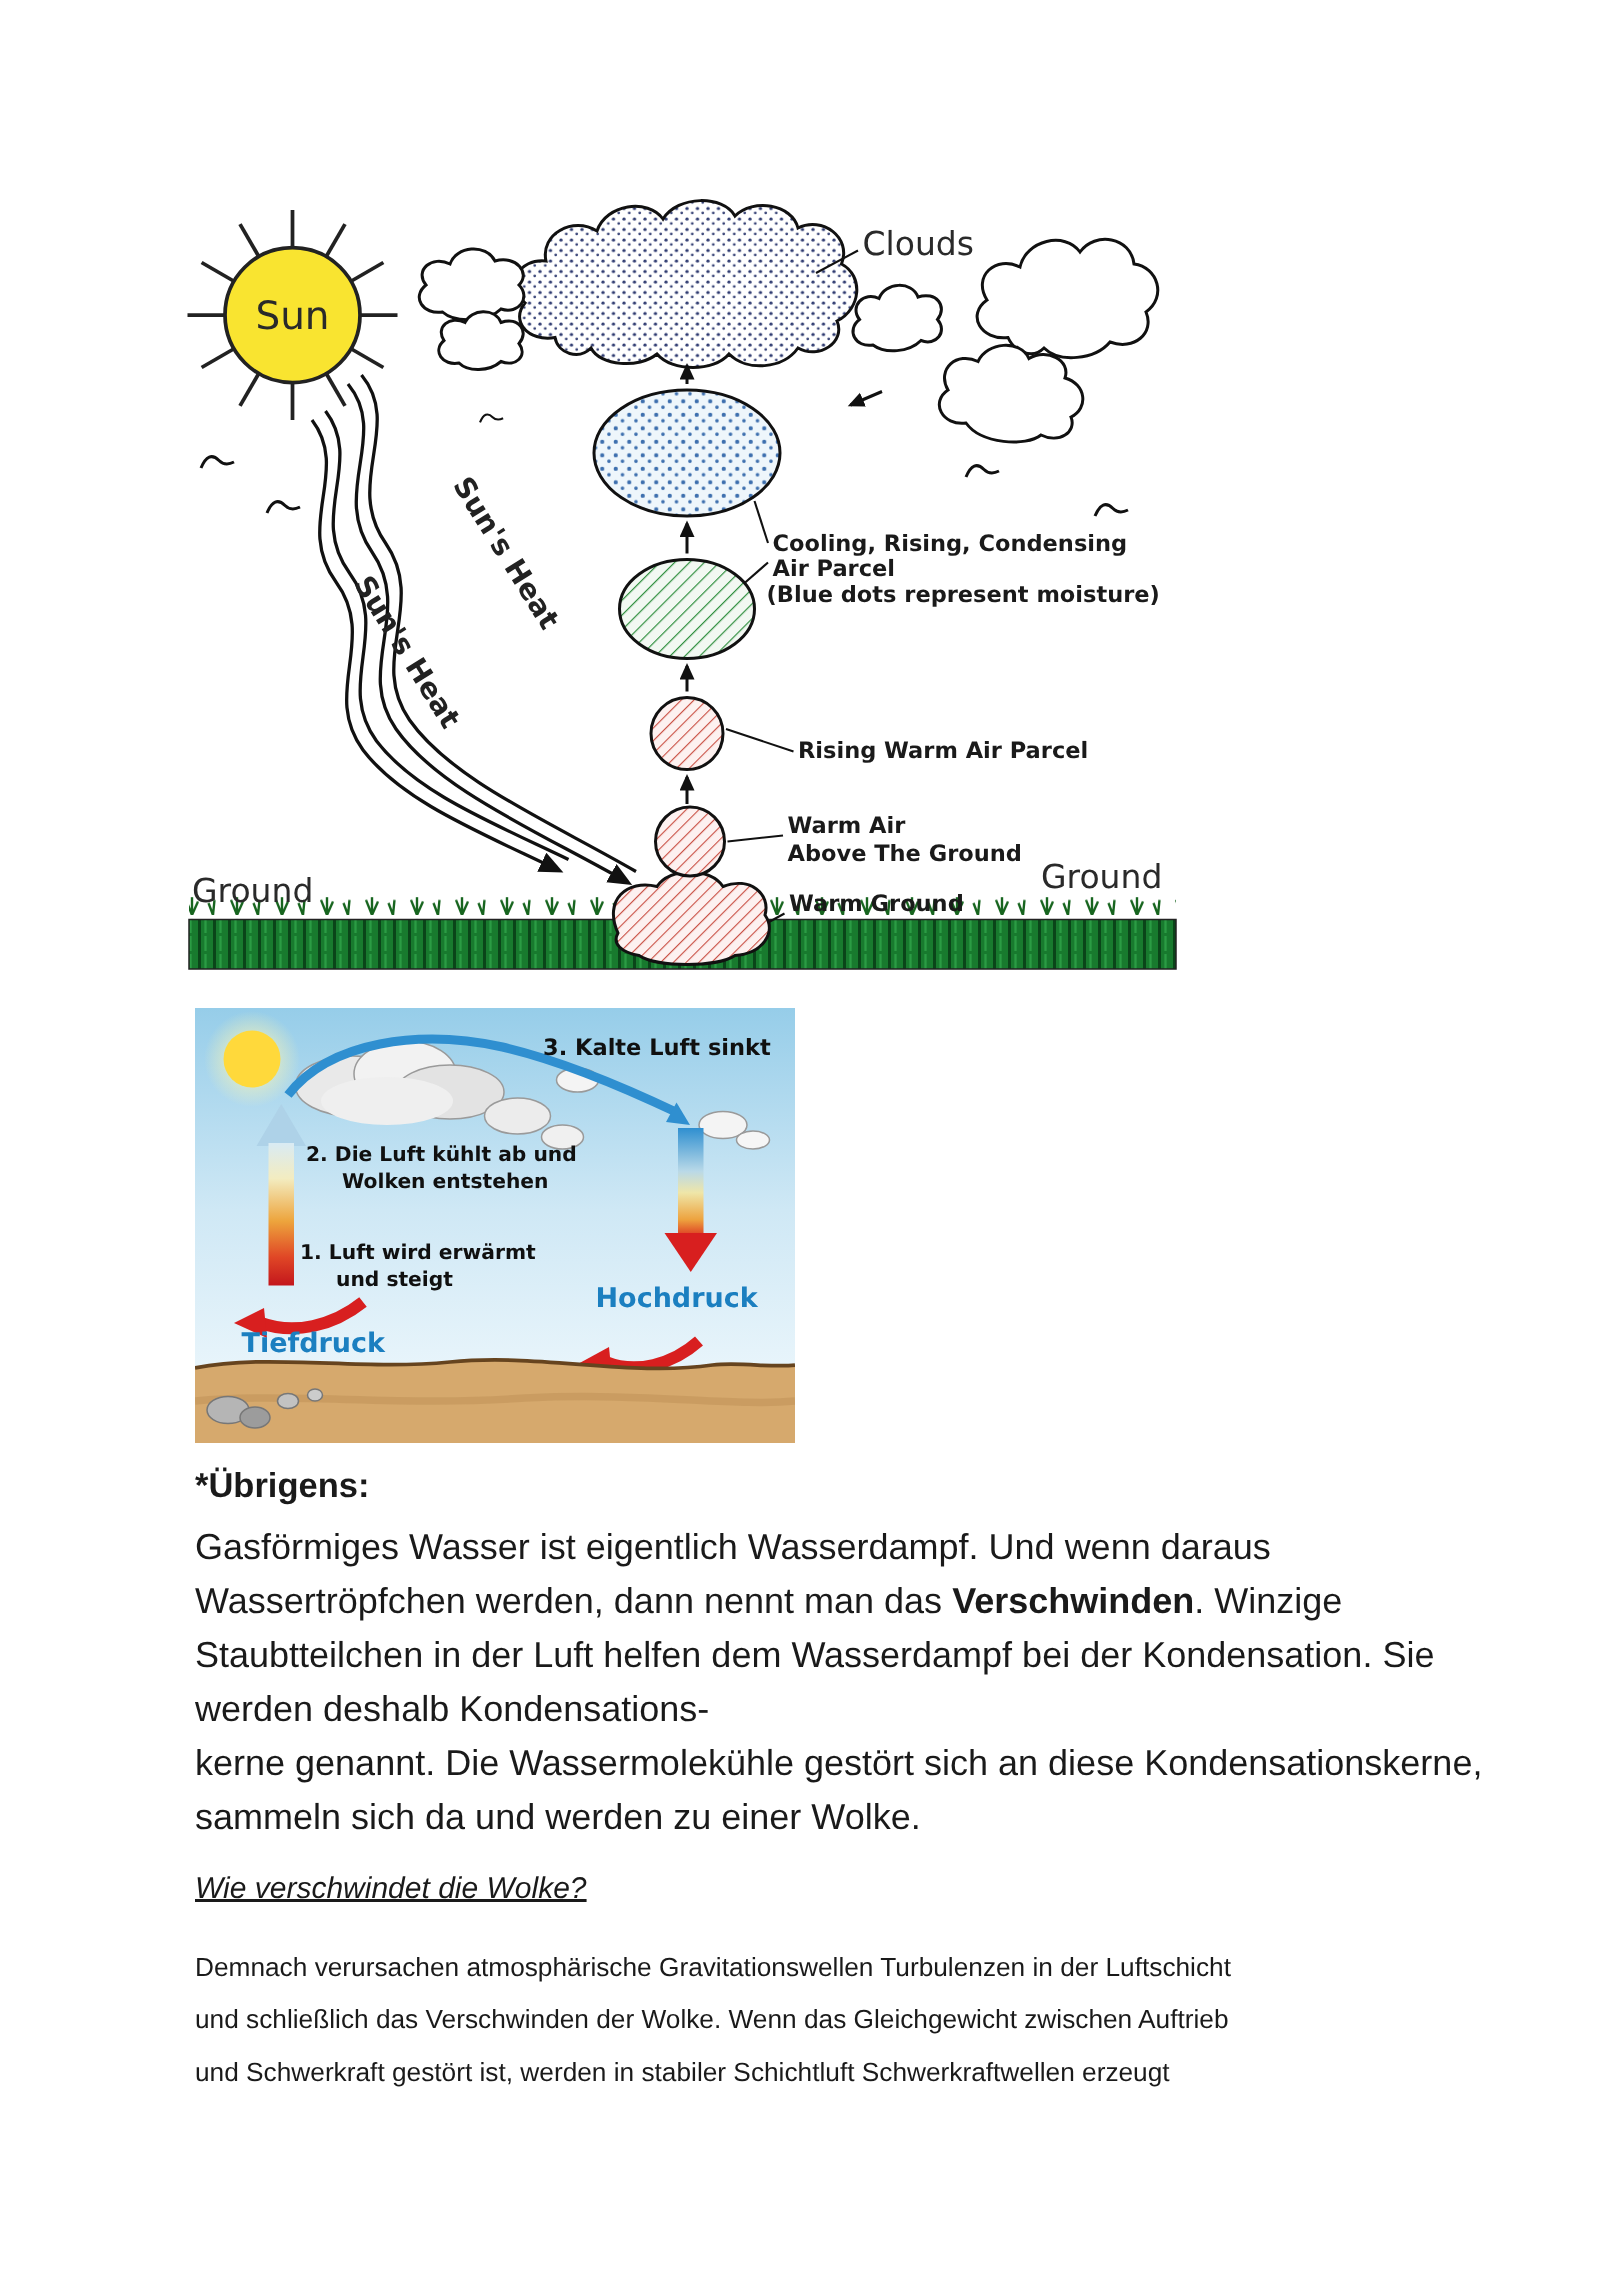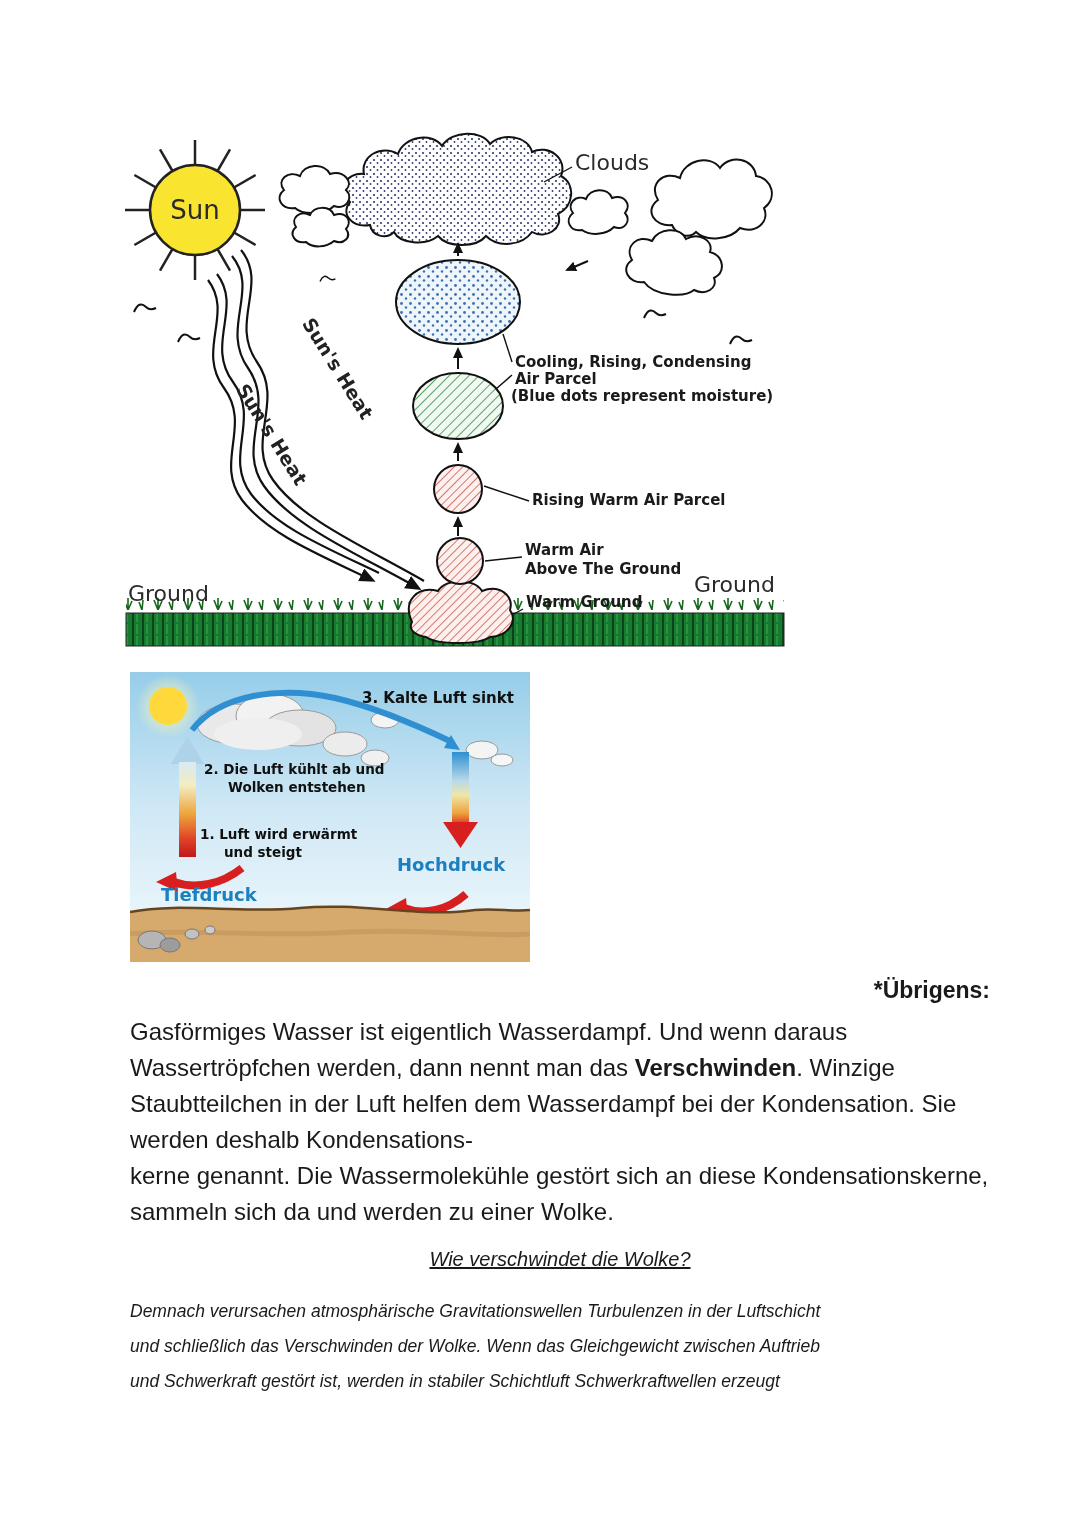--- a/index.html
+++ b/index.html
@@ -10,7 +10,7 @@
   .abs{position:absolute;}
   
   .text-block{position:absolute;left:130px;top:976px;width:860px;}
-  .h-uebrigens{margin:0;font-size:23px;font-weight:bold;line-height:1.25;text-align:right;}
+  .h-uebrigens{margin:0;font-size:23px;font-weight:bold;line-height:1.25;}
   .para1{margin:9px 0 0 0;font-size:24px;line-height:36px;white-space:pre-line;}
   .subheading{margin:16px 0 0 0;font-size:20px;font-style:italic;text-decoration:underline;line-height:1.3;text-align:center;}
   .para2{margin:22px 0 0 0;font-size:17.5px;line-height:35px;white-space:pre-line;font-style:italic;}

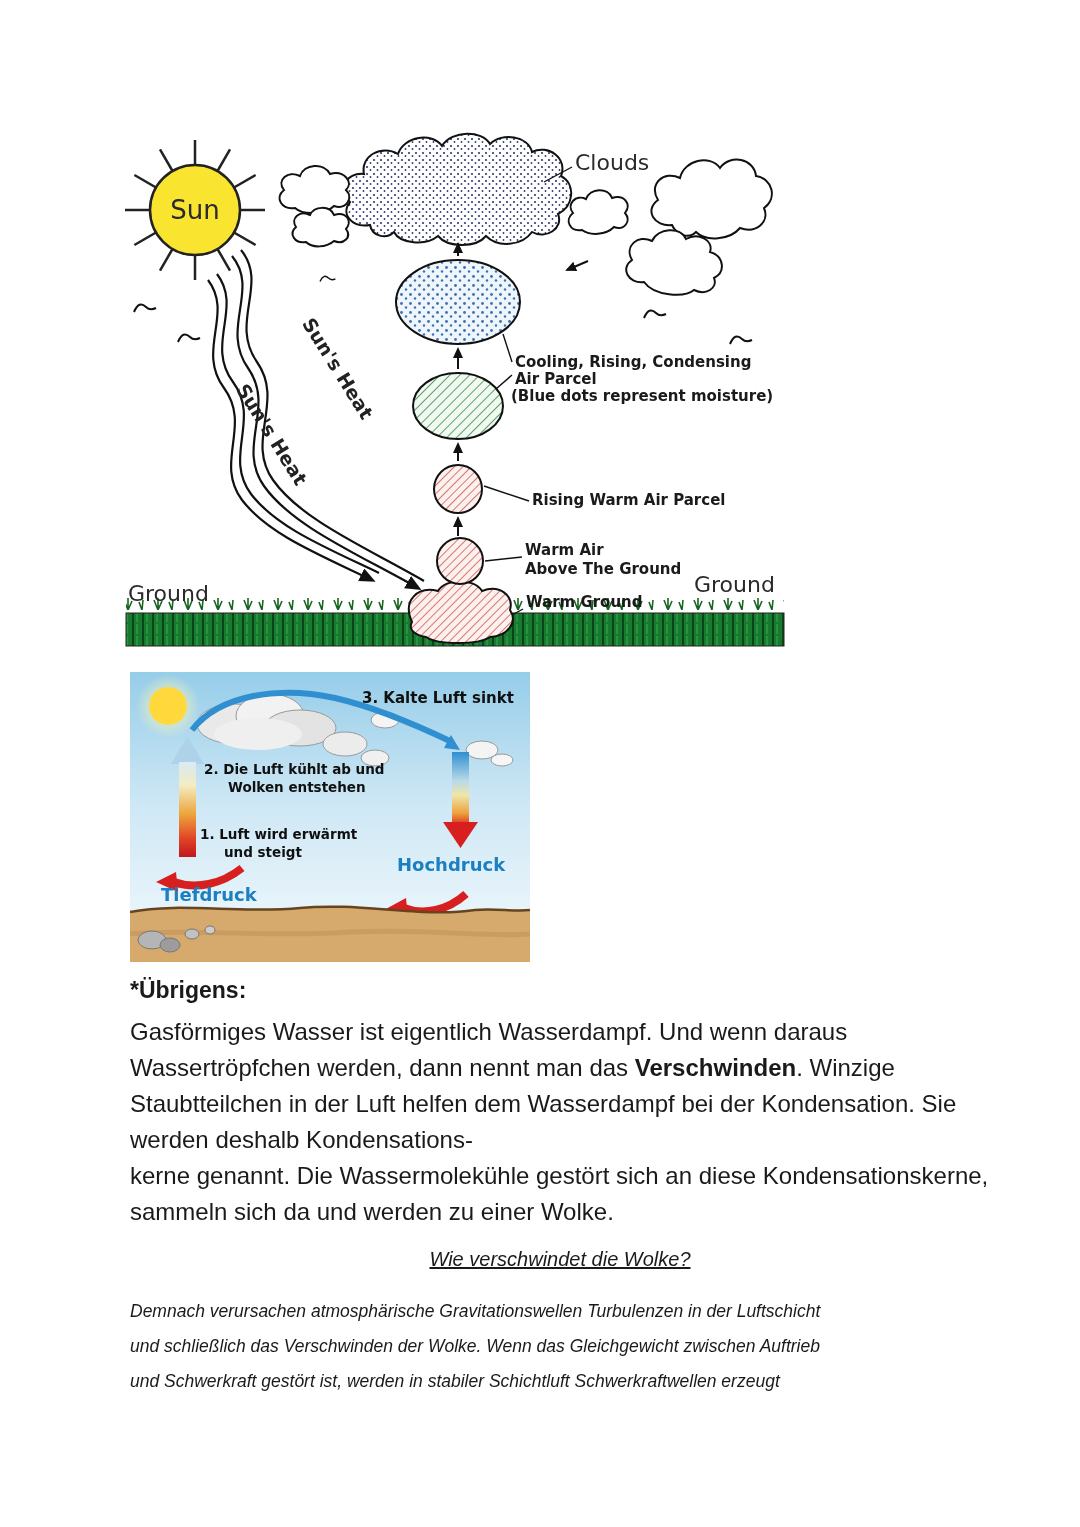--- a/index.html
+++ b/index.html
@@ -12,7 +12,7 @@
   .text-block{position:absolute;left:130px;top:976px;width:860px;}
   .h-uebrigens{margin:0;font-size:23px;font-weight:bold;line-height:1.25;}
   .para1{margin:9px 0 0 0;font-size:24px;line-height:36px;white-space:pre-line;}
-  .subheading{margin:16px 0 0 0;font-size:20px;font-style:italic;text-decoration:underline;line-height:1.3;text-align:center;}
+  .subheading{margin:16px 0 0 0;font-size:20px;font-style:italic;text-decoration:underline;line-height:1.3;}
   .para2{margin:22px 0 0 0;font-size:17.5px;line-height:35px;white-space:pre-line;font-style:italic;}
   
   svg text{font-family:"DejaVu Sans",sans-serif;}

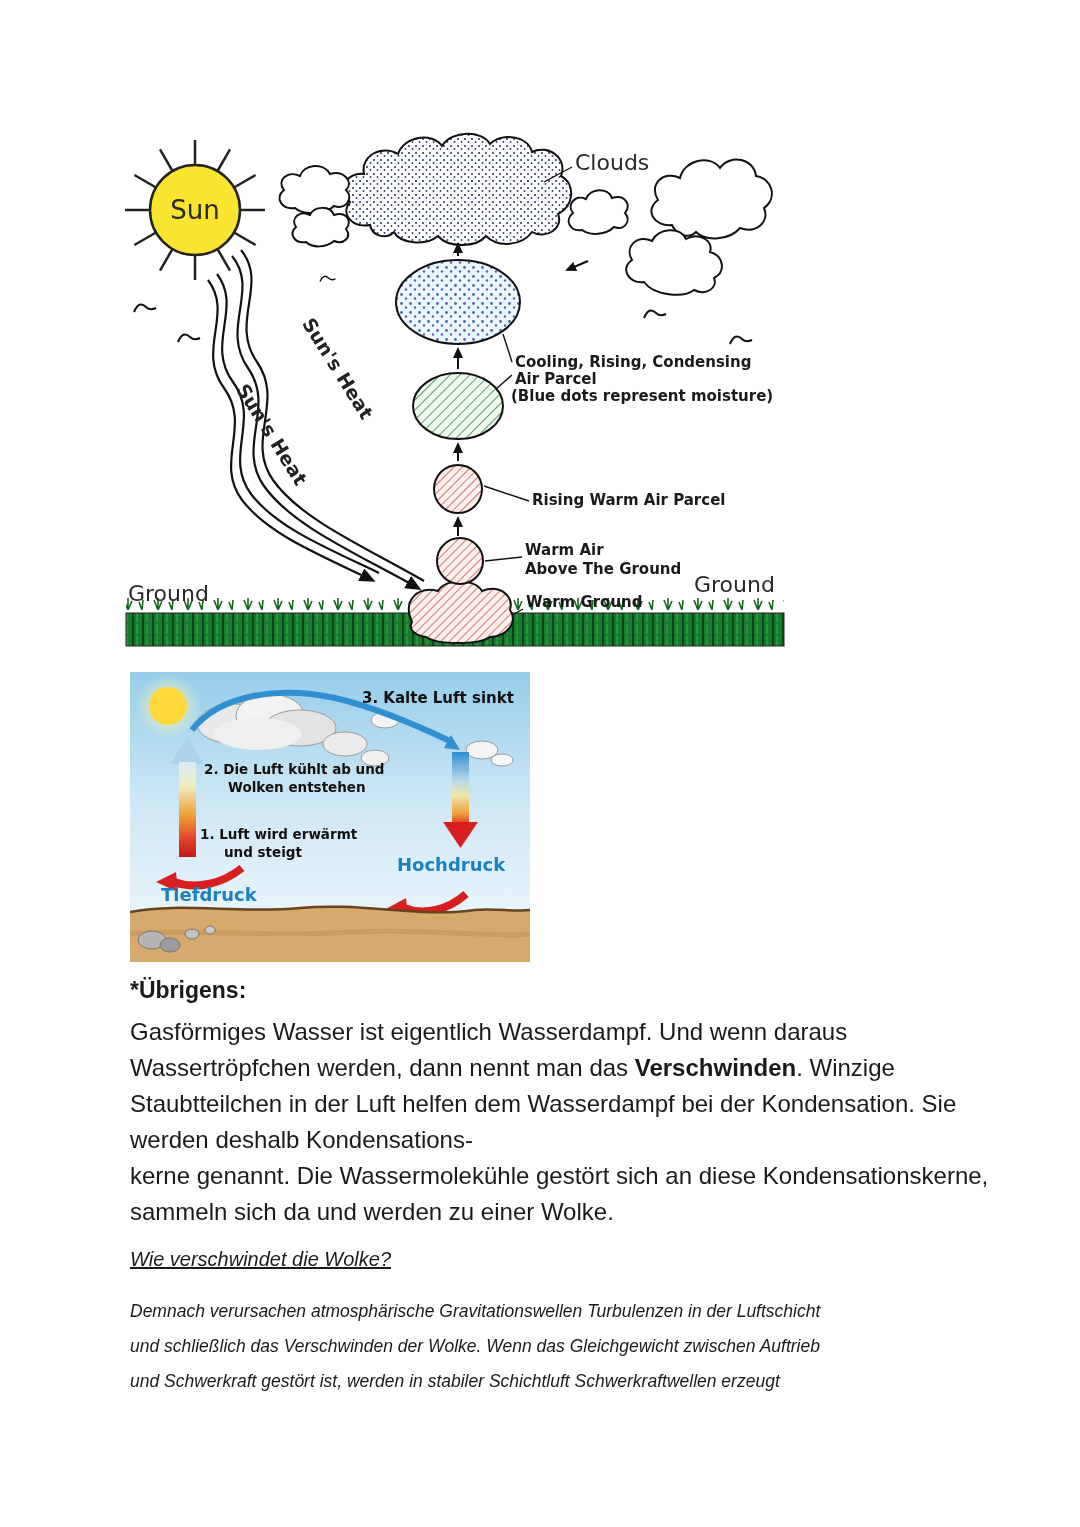--- a/index.html
+++ b/index.html
@@ -13,7 +13,7 @@
   .h-uebrigens{margin:0;font-size:23px;font-weight:bold;line-height:1.25;}
   .para1{margin:9px 0 0 0;font-size:24px;line-height:36px;white-space:pre-line;}
   .subheading{margin:16px 0 0 0;font-size:20px;font-style:italic;text-decoration:underline;line-height:1.3;}
-  .para2{margin:22px 0 0 0;font-size:17.5px;line-height:35px;white-space:pre-line;font-style:italic;}
+  .para2{margin:22px 0 0 0;font-size:17.5px;line-height:35px;white-space:pre-line;}
   
   svg text{font-family:"DejaVu Sans",sans-serif;}
   .d1-lbl{font-size:15px;font-weight:600;fill:#1a1a1a;}

